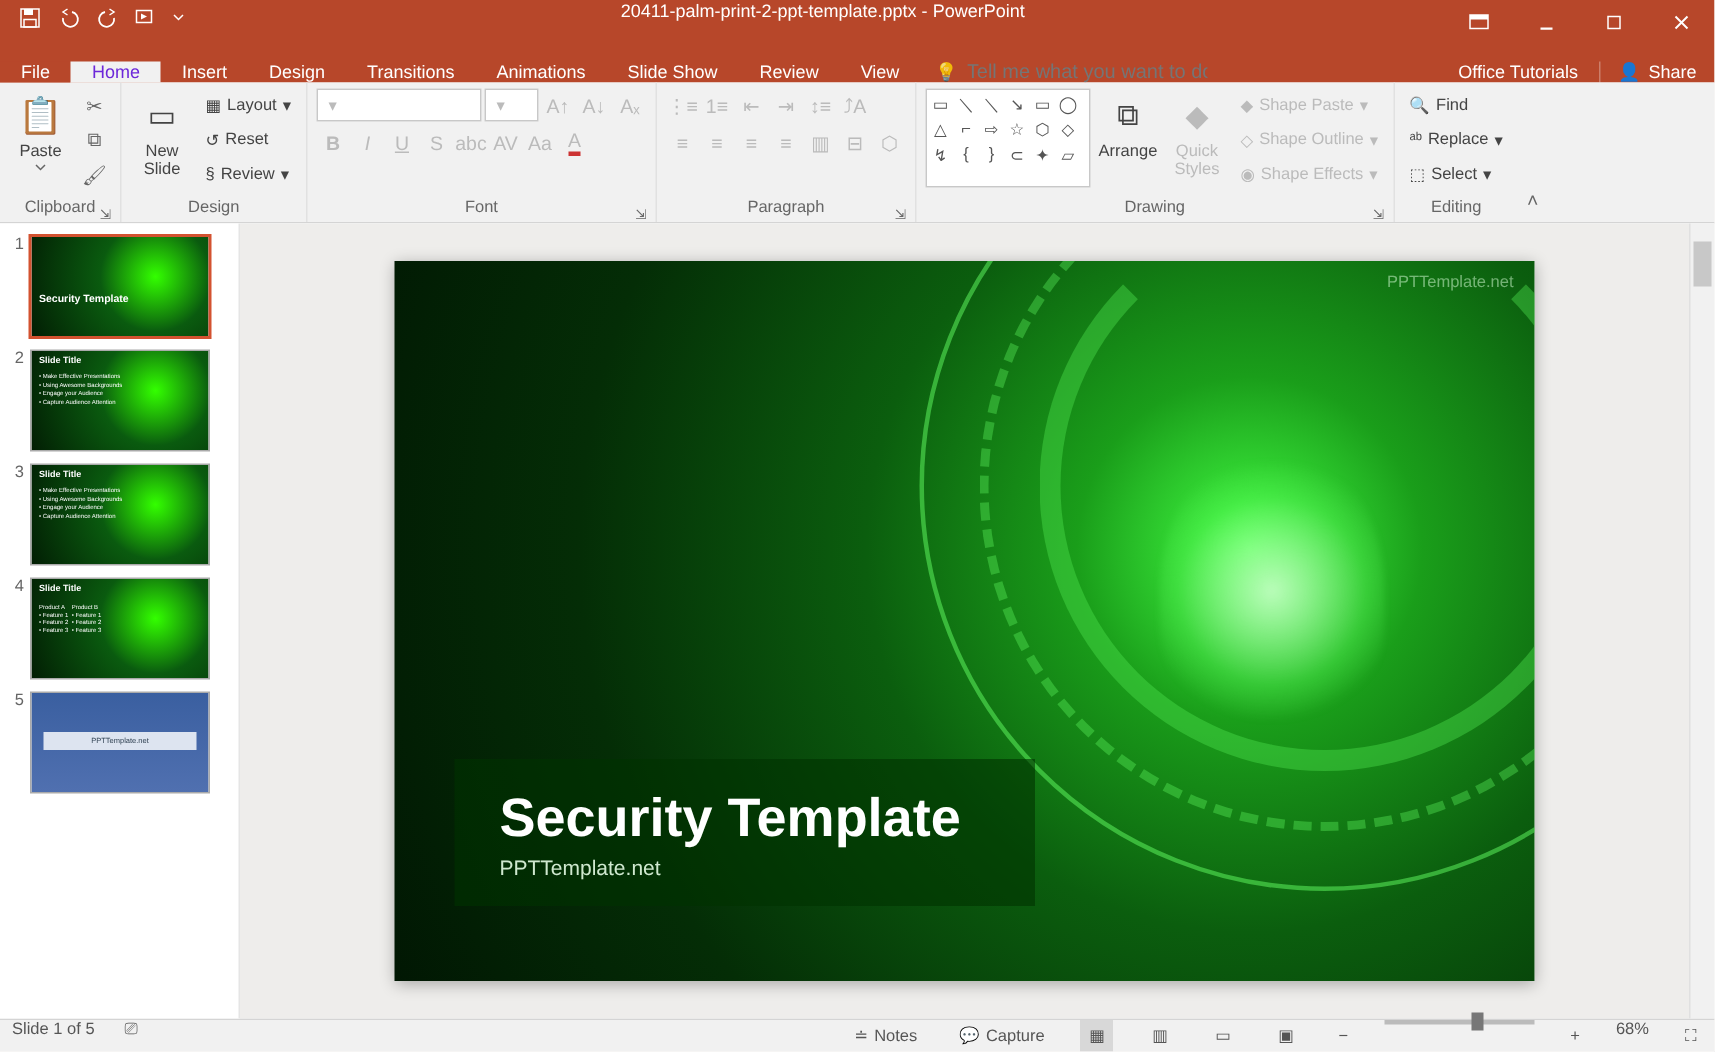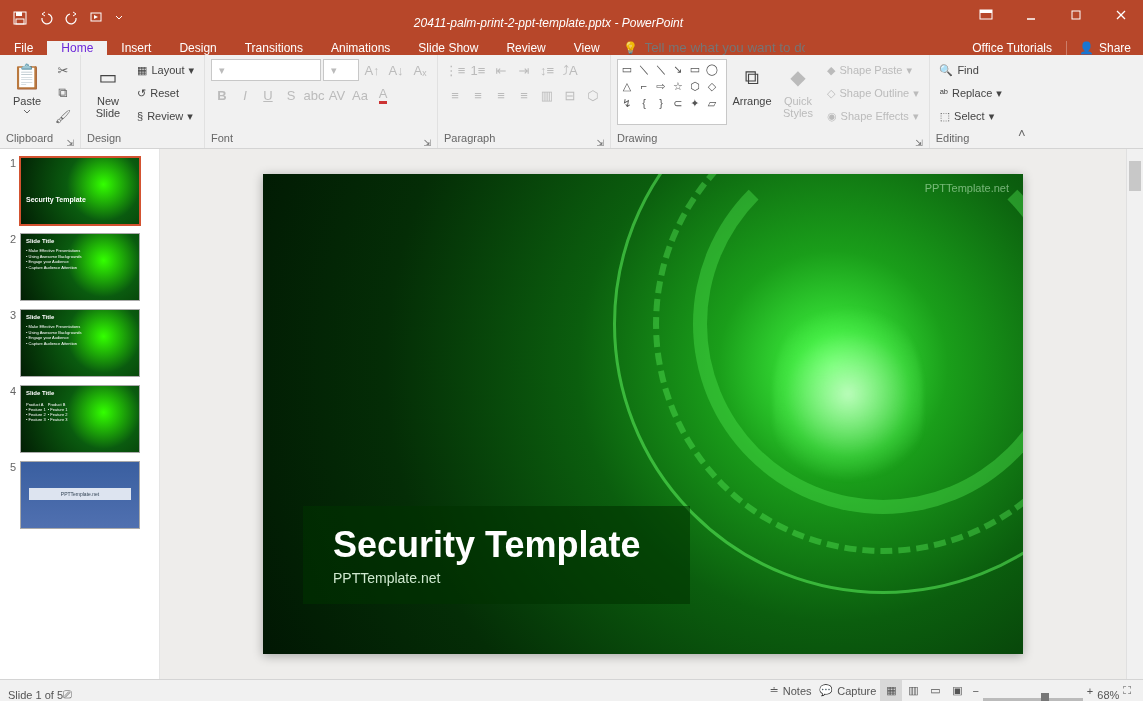--- a/index.html
+++ b/index.html
@@ -6,7 +6,7 @@
 body { width: 1143px; height: 701px; background: #fff; overflow: hidden; font-size: 12px; color: #444; }
 
 
-.titlebar { height: 30px; background: #B7472A; display: flex; align-items: flex-end; color: #fff; font-style: italic; }
+.titlebar { height: 30px; background: #B7472A; display: flex; align-items: flex-start; color: #fff; }
 .qat { display: flex; align-items: center; gap: 2px; padding: 0 8px; }
 .qat-btn { width: 24px; height: 24px; display: flex; align-items: center; justify-content: center; cursor: pointer; }
 .title-center { flex: 1; text-align: center; font-size: 12px; }

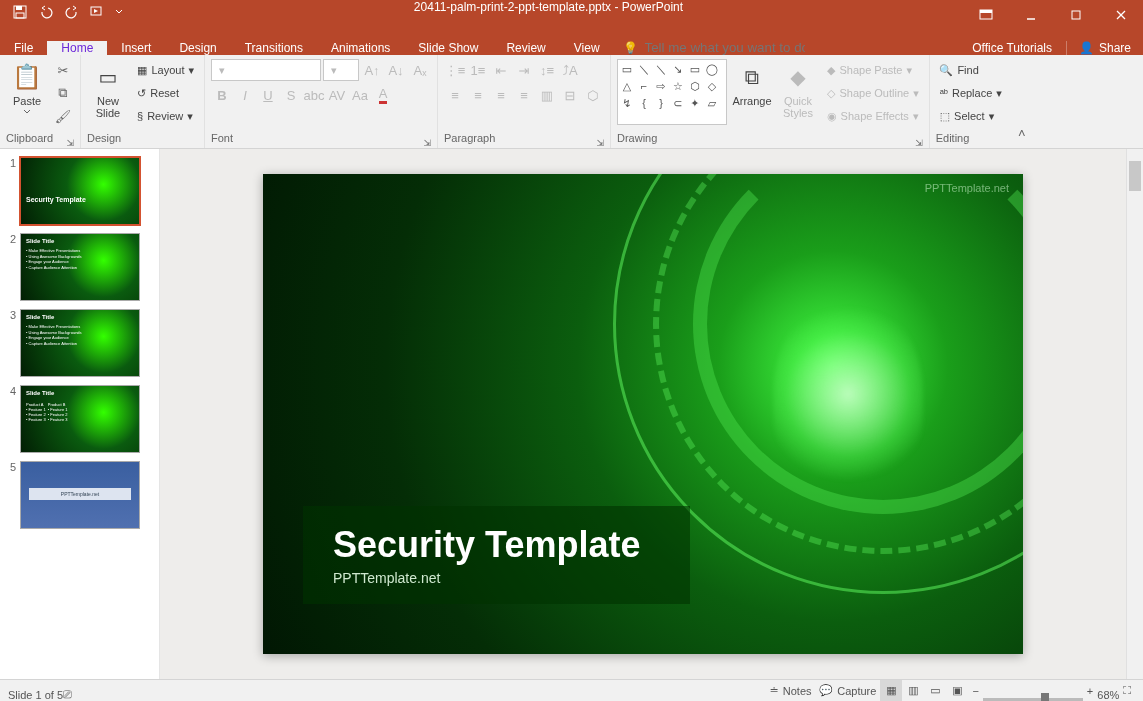--- a/index.html
+++ b/index.html
@@ -27,7 +27,7 @@
 .ribbon { height: 94px; background: #F1F1F1; border-bottom: 1px solid #d4d4d4; display: flex; }
 .group { border-right: 1px solid #e1e1e1; padding: 2px 6px 0 6px; display: flex; flex-direction: column; }
 .group-body { flex: 1; display: flex; gap: 4px; align-items: flex-start; padding-top: 2px; }
-.group-label { height: 16px; font-size: 11px; color: #666; position: relative; }
+.group-label { height: 16px; font-size: 11px; color: #666; text-align: center; position: relative; }
 .group-label .launcher { position: absolute; right: 0; bottom: 0; font-size: 9px; cursor: pointer; }
 .big-btn { width: 42px; display: flex; flex-direction: column; align-items: center; gap: 2px; cursor: pointer; padding: 2px; }
 .big-btn .ico { width: 32px; height: 32px; display: flex; align-items: center; justify-content: center; font-size: 24px; }

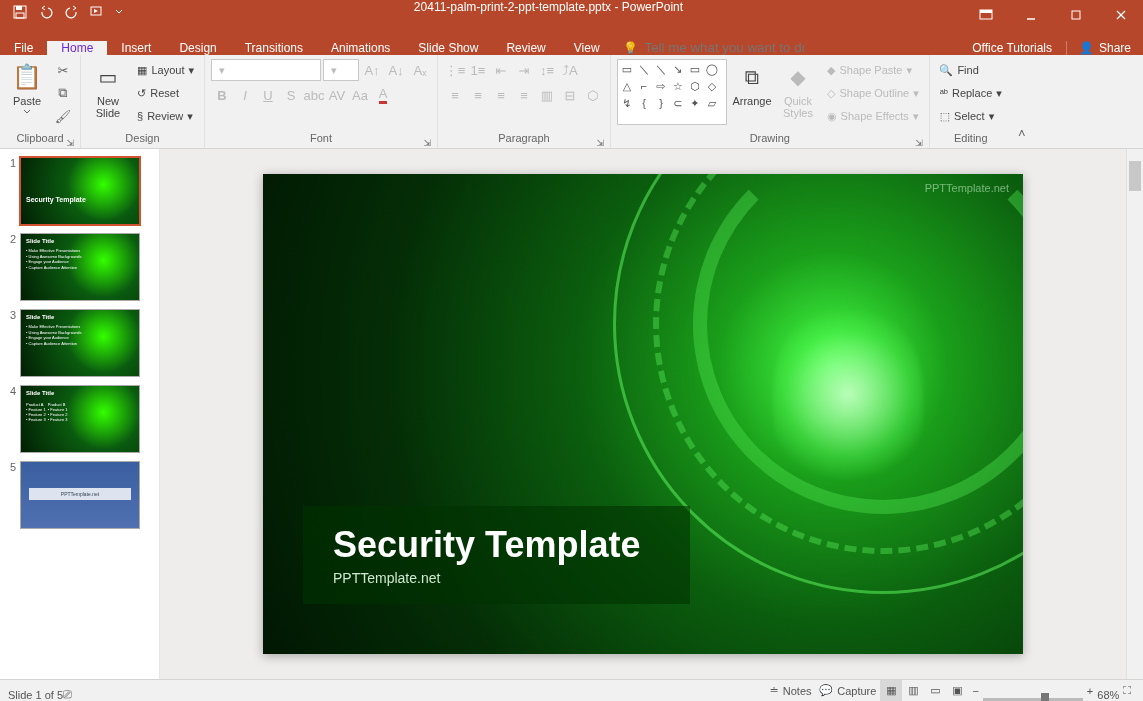--- a/index.html
+++ b/index.html
@@ -66,7 +66,7 @@
 .vscroll-thumb { position: absolute; top: 12px; left: 2px; right: 2px; height: 30px; background: #c8c8c8; }
 
 
-.statusbar { height: 22px; background: #F1F1F1; border-top: 1px solid #d4d4d4; display: flex; align-items: flex-end; padding: 0 8px; font-size: 11px; color: #555; gap: 0; }
+.statusbar { height: 22px; background: #F1F1F1; border-top: 1px solid #d4d4d4; display: flex; align-items: flex-start; padding: 0 8px; font-size: 11px; color: #555; gap: 20px; }
 .statusbar .spacer { flex: 1; }
 .status-btn { display: flex; align-items: center; gap: 4px; cursor: pointer; padding: 0 4px; height: 100%; }
 .view-btn { width: 22px; height: 100%; display: flex; align-items: center; justify-content: center; cursor: pointer; }

